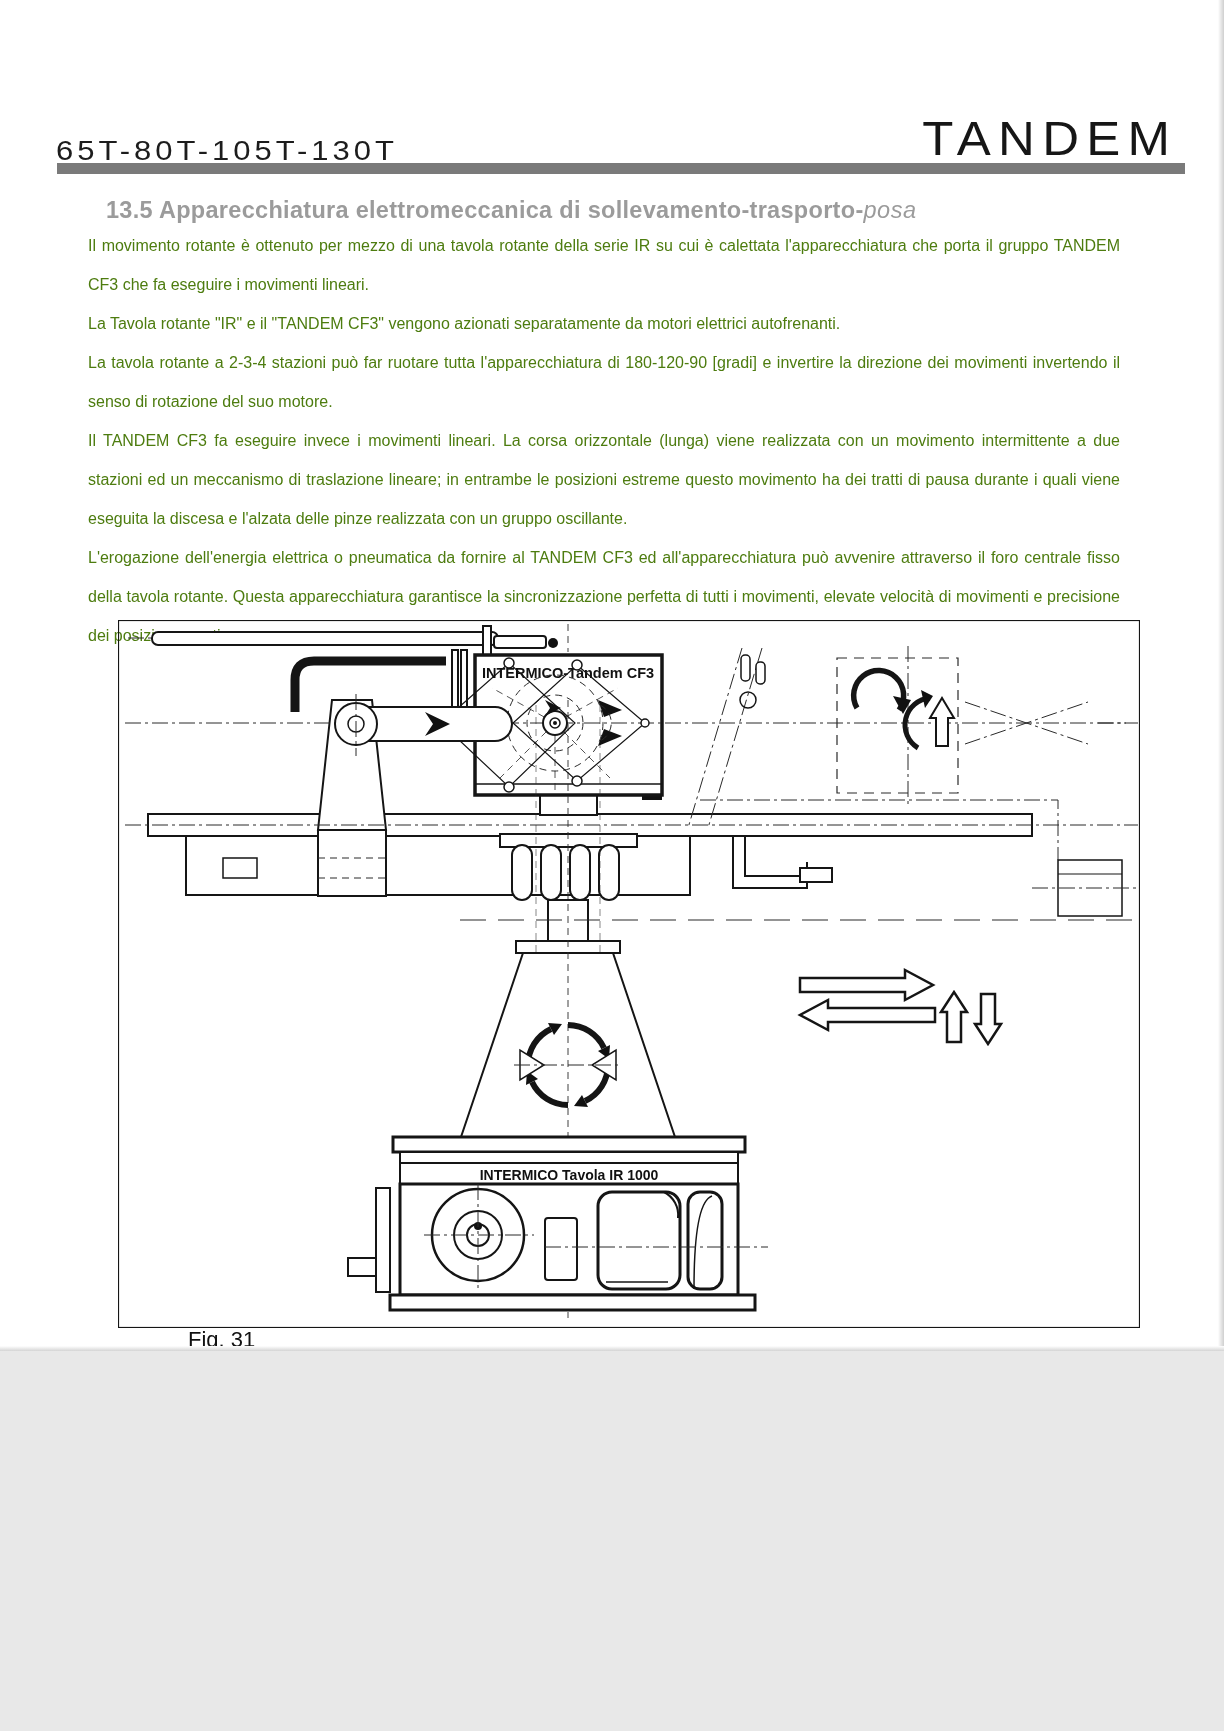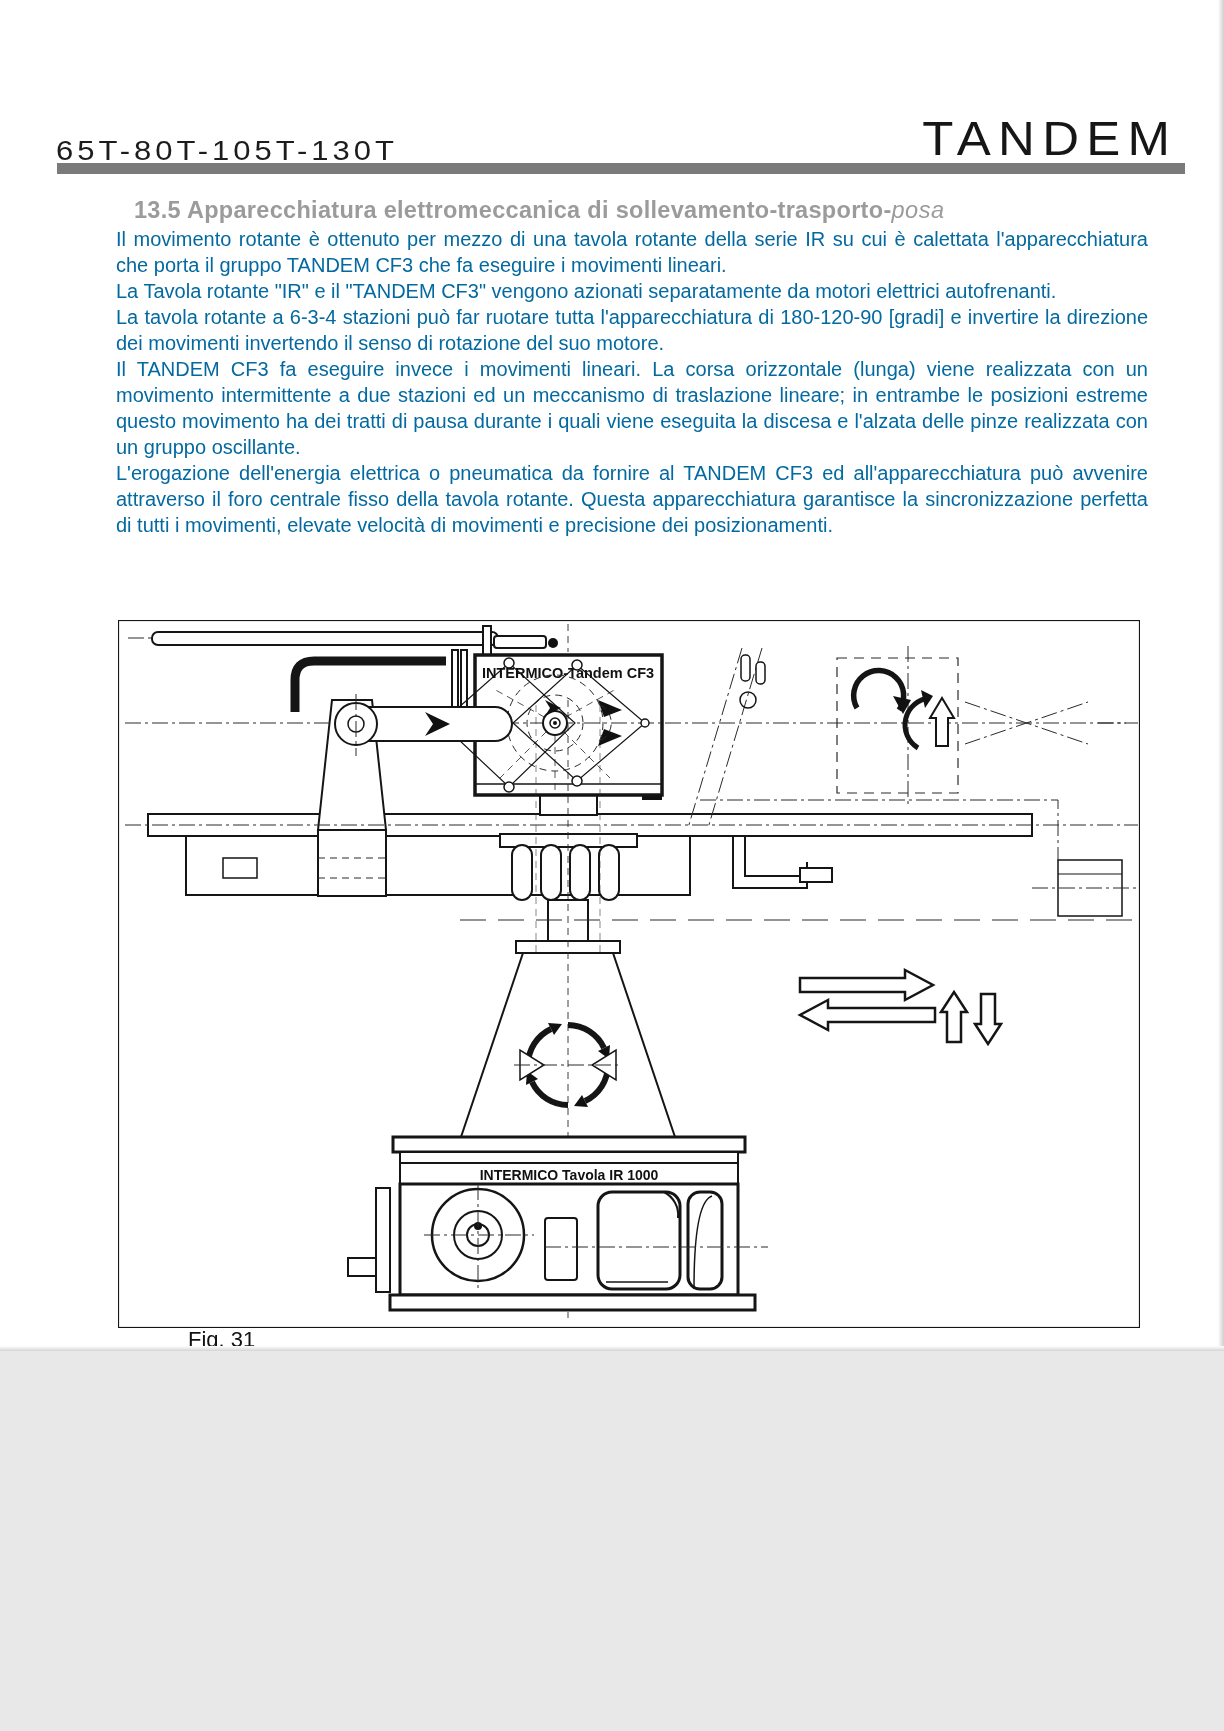--- a/index.html
+++ b/index.html
@@ -16,7 +16,7 @@
   .header-rule{position:absolute;left:57px;top:163px;width:1128px;height:11px;background:#7a7a7a;}
 
   
-  .content{position:absolute;left:116px;top:197px;width:1032px;}
+  .content{position:absolute;left:88px;top:197px;width:1032px;}
   .content h2{margin:0 0 3px 18px;font-size:23.5px;font-weight:bold;color:#9b9b9b;letter-spacing:.3px;line-height:26px;white-space:nowrap;}
   .content h2 .posa{font-style:italic;font-weight:normal;letter-spacing:.5px;}
   .content p{margin:0;font-size:20px;line-height:26px;text-align:justify;color:#0369a1;}

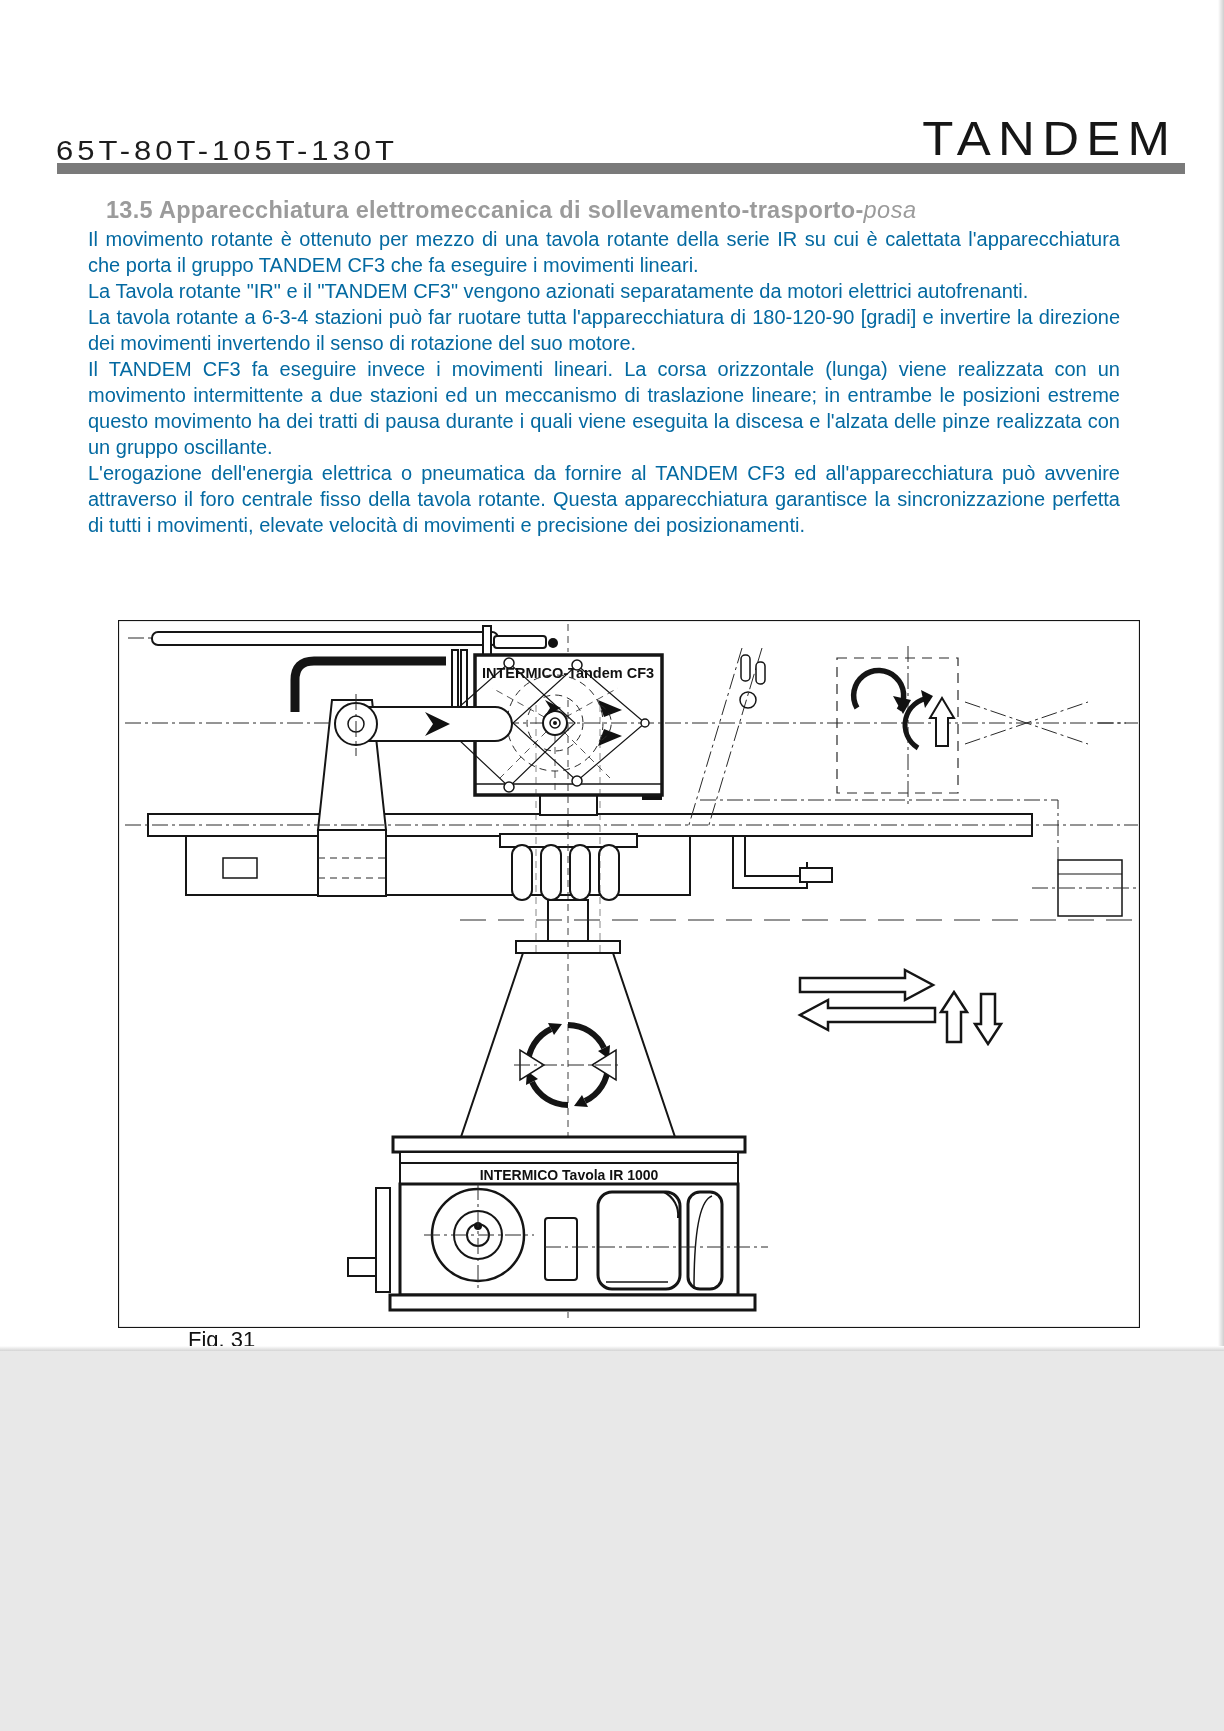--- a/index.html
+++ b/index.html
@@ -19,7 +19,7 @@
   .content{position:absolute;left:88px;top:197px;width:1032px;}
   .content h2{margin:0 0 3px 18px;font-size:23.5px;font-weight:bold;color:#9b9b9b;letter-spacing:.3px;line-height:26px;white-space:nowrap;}
   .content h2 .posa{font-style:italic;font-weight:normal;letter-spacing:.5px;}
-  .content p{margin:0;font-size:20px;line-height:26px;text-align:justify;color:#0369a1;}
+  .content p{margin:0;font-size:16px;line-height:39px;text-align:justify;color:#4d7c0f;}
 
   
   .figure{position:absolute;left:118px;top:620px;width:1022px;height:708px;}

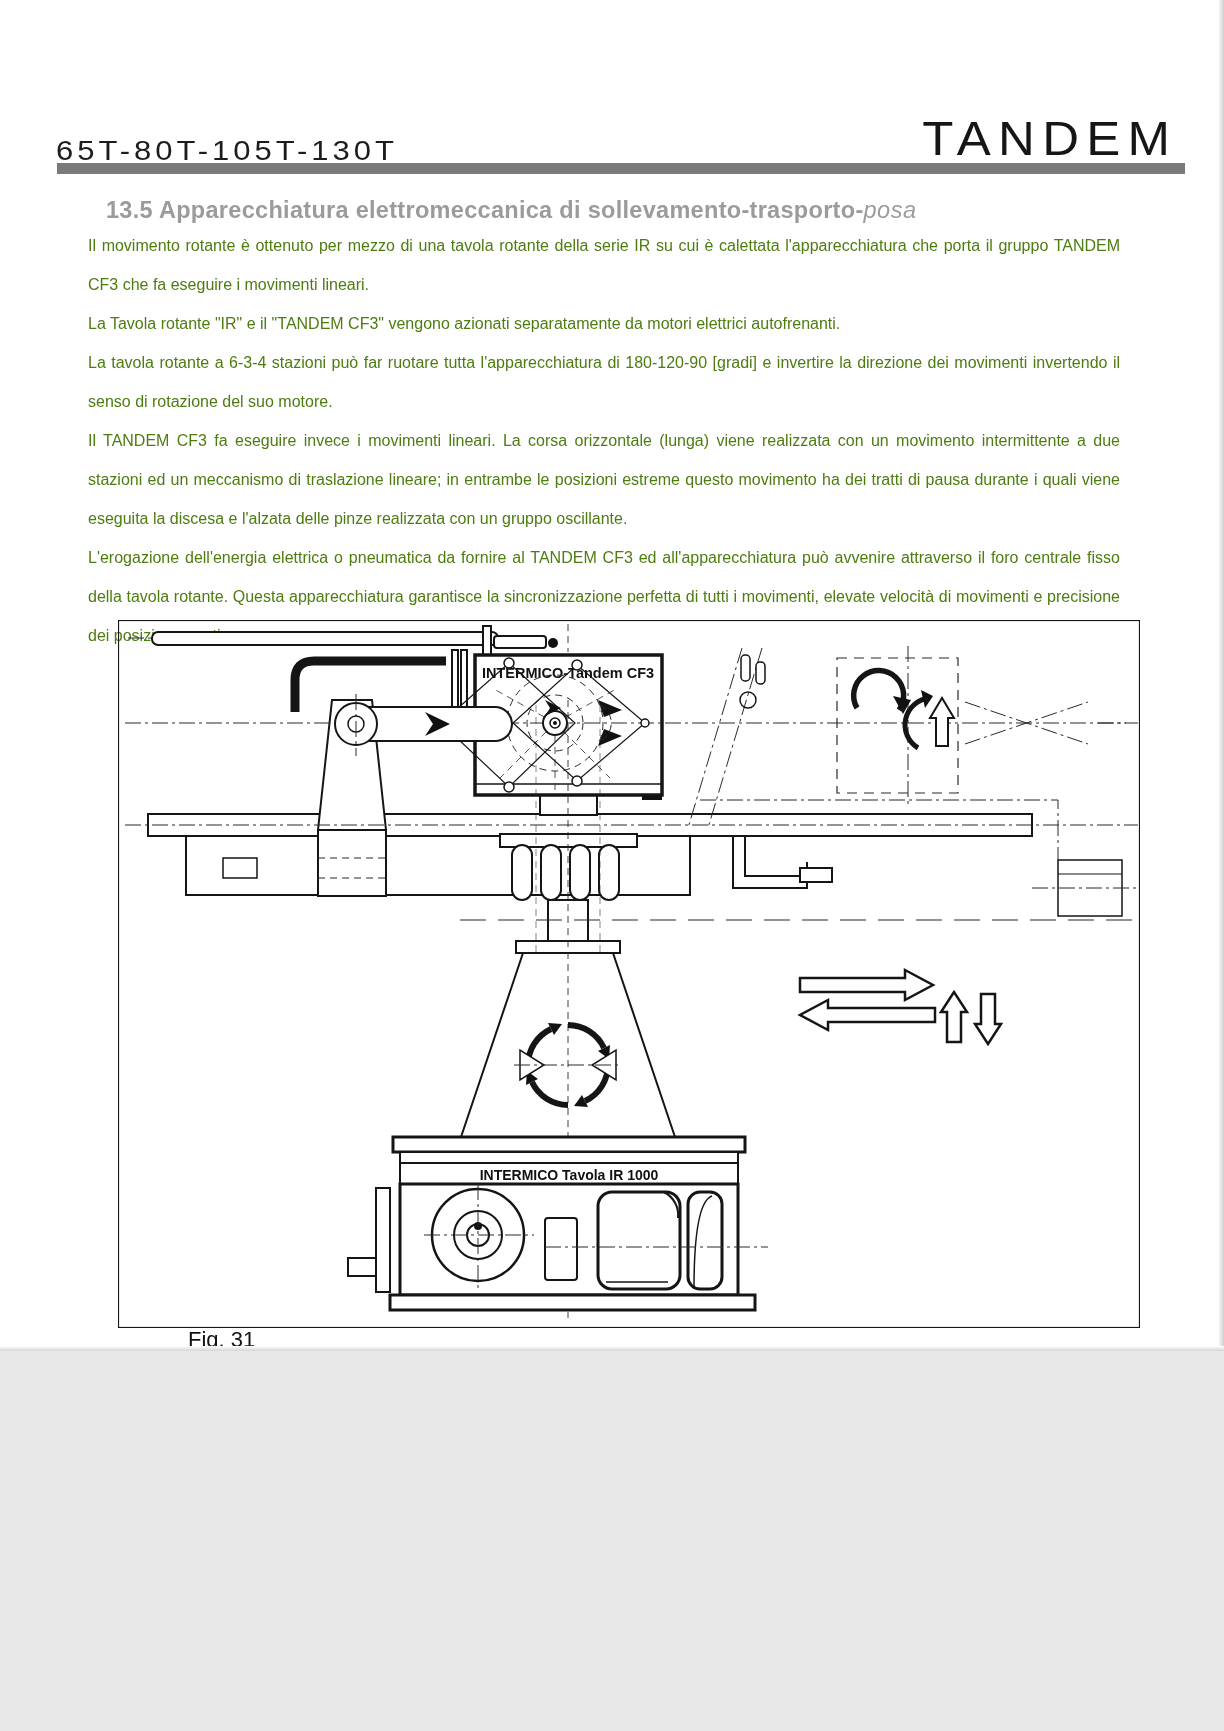--- a/index.html
+++ b/index.html
@@ -51,7 +51,7 @@
     <h2><span>13.5 Apparecchiatura elettromeccanica di sollevamento-trasporto-</span><span class="posa">posa</span></h2>
     <p>Il movimento rotante è ottenuto per mezzo di una tavola rotante della serie IR su cui è calettata l'apparecchiatura che porta il gruppo TANDEM CF3 che fa eseguire i movimenti lineari.</p>
     <p>La Tavola rotante "IR" e il "TANDEM CF3" vengono azionati separatamente da motori elettrici autofrenanti.</p>
-    <p>La tavola rotante a 6-3-4 stazioni può far ruotare tutta l'apparecchiatura di 180-120-90 [gradi] e invertire la direzione dei movimenti invertendo il senso di rotazione del suo motore.</p>
+    <p>La tavola rotante a 2-3-4 stazioni può far ruotare tutta l'apparecchiatura di 180-120-90 [gradi] e invertire la direzione dei movimenti invertendo il senso di rotazione del suo motore.</p>
     <p>Il TANDEM CF3  fa eseguire invece i movimenti lineari. La corsa orizzontale (lunga) viene realizzata con un movimento intermittente a due stazioni ed un meccanismo di traslazione lineare; in entrambe le posizioni estreme questo movimento ha dei tratti di pausa durante i quali viene eseguita la discesa e l'alzata delle pinze realizzata con un gruppo oscillante.</p>
     <p>L'erogazione dell'energia elettrica o pneumatica da fornire al TANDEM CF3 ed all'apparecchiatura può avvenire attraverso il foro centrale fisso della tavola rotante. Questa apparecchiatura garantisce la sincronizzazione perfetta di tutti i movimenti, elevate velocità di movimenti e precisione dei posizionamenti.</p>
   </div>

